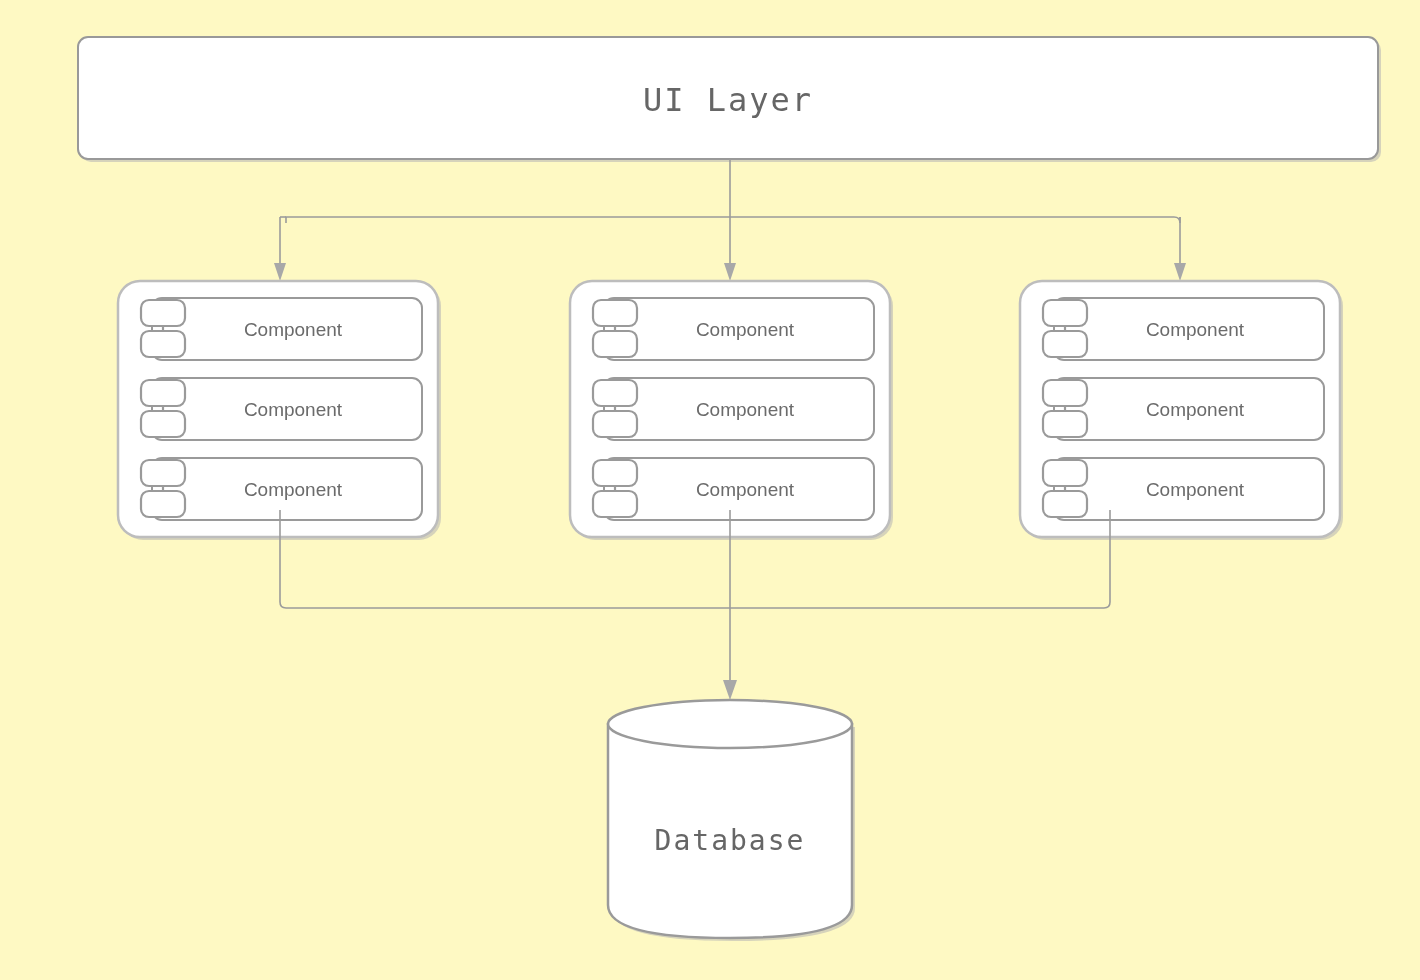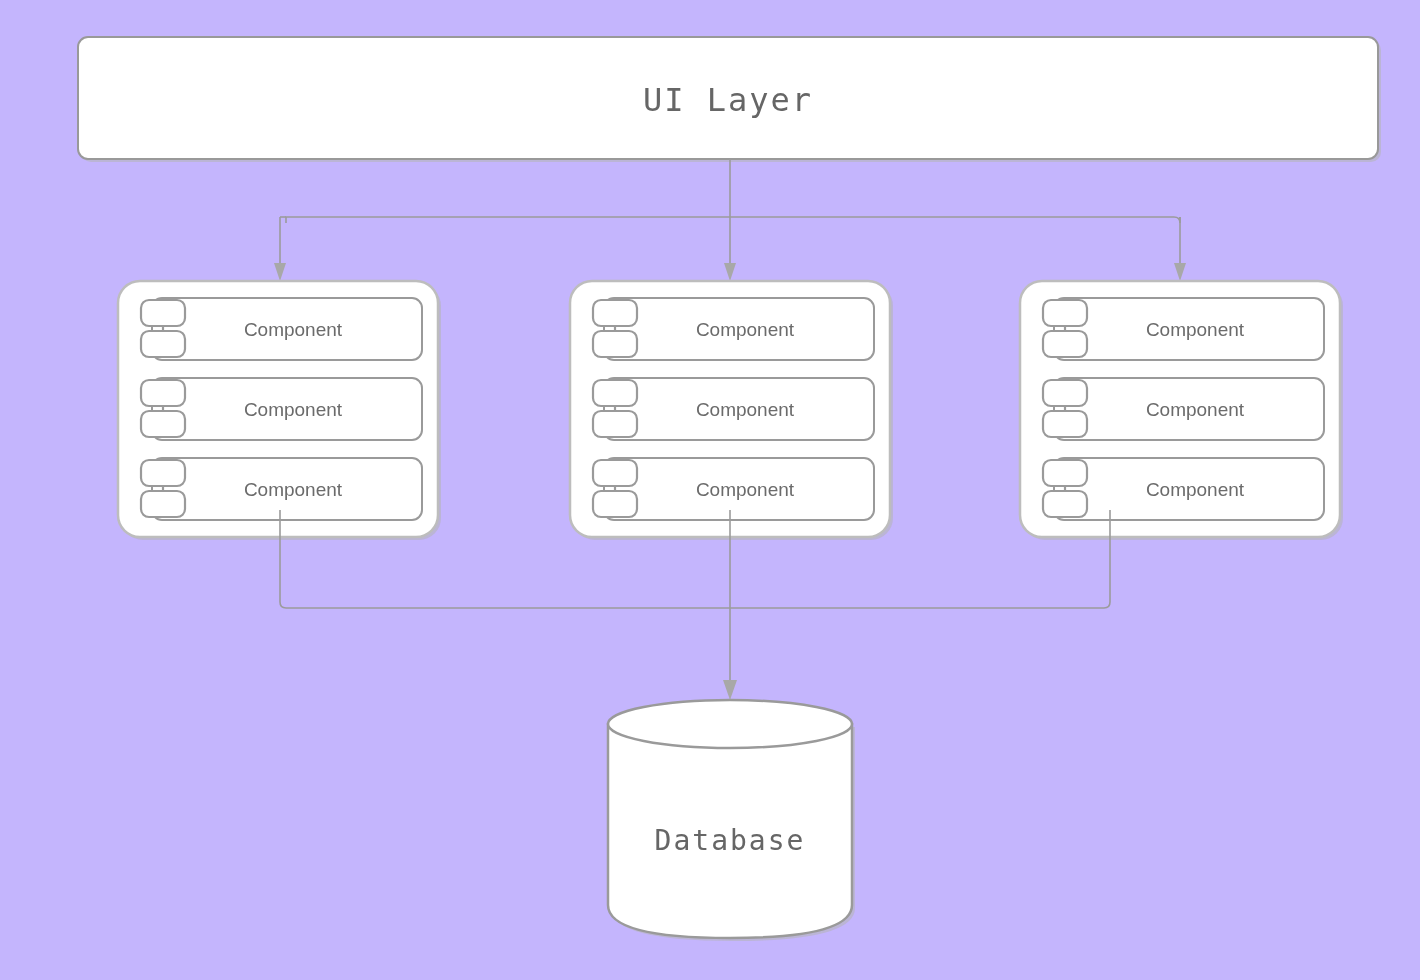--- a/index.html
+++ b/index.html
@@ -12,7 +12,7 @@
     position: relative;
     width: 1420px;
     height: 980px;
-    background: #c4b5fd;
+    background: #fef9c3;
     overflow: hidden;
     font-family: "Liberation Sans", sans-serif;
   }

